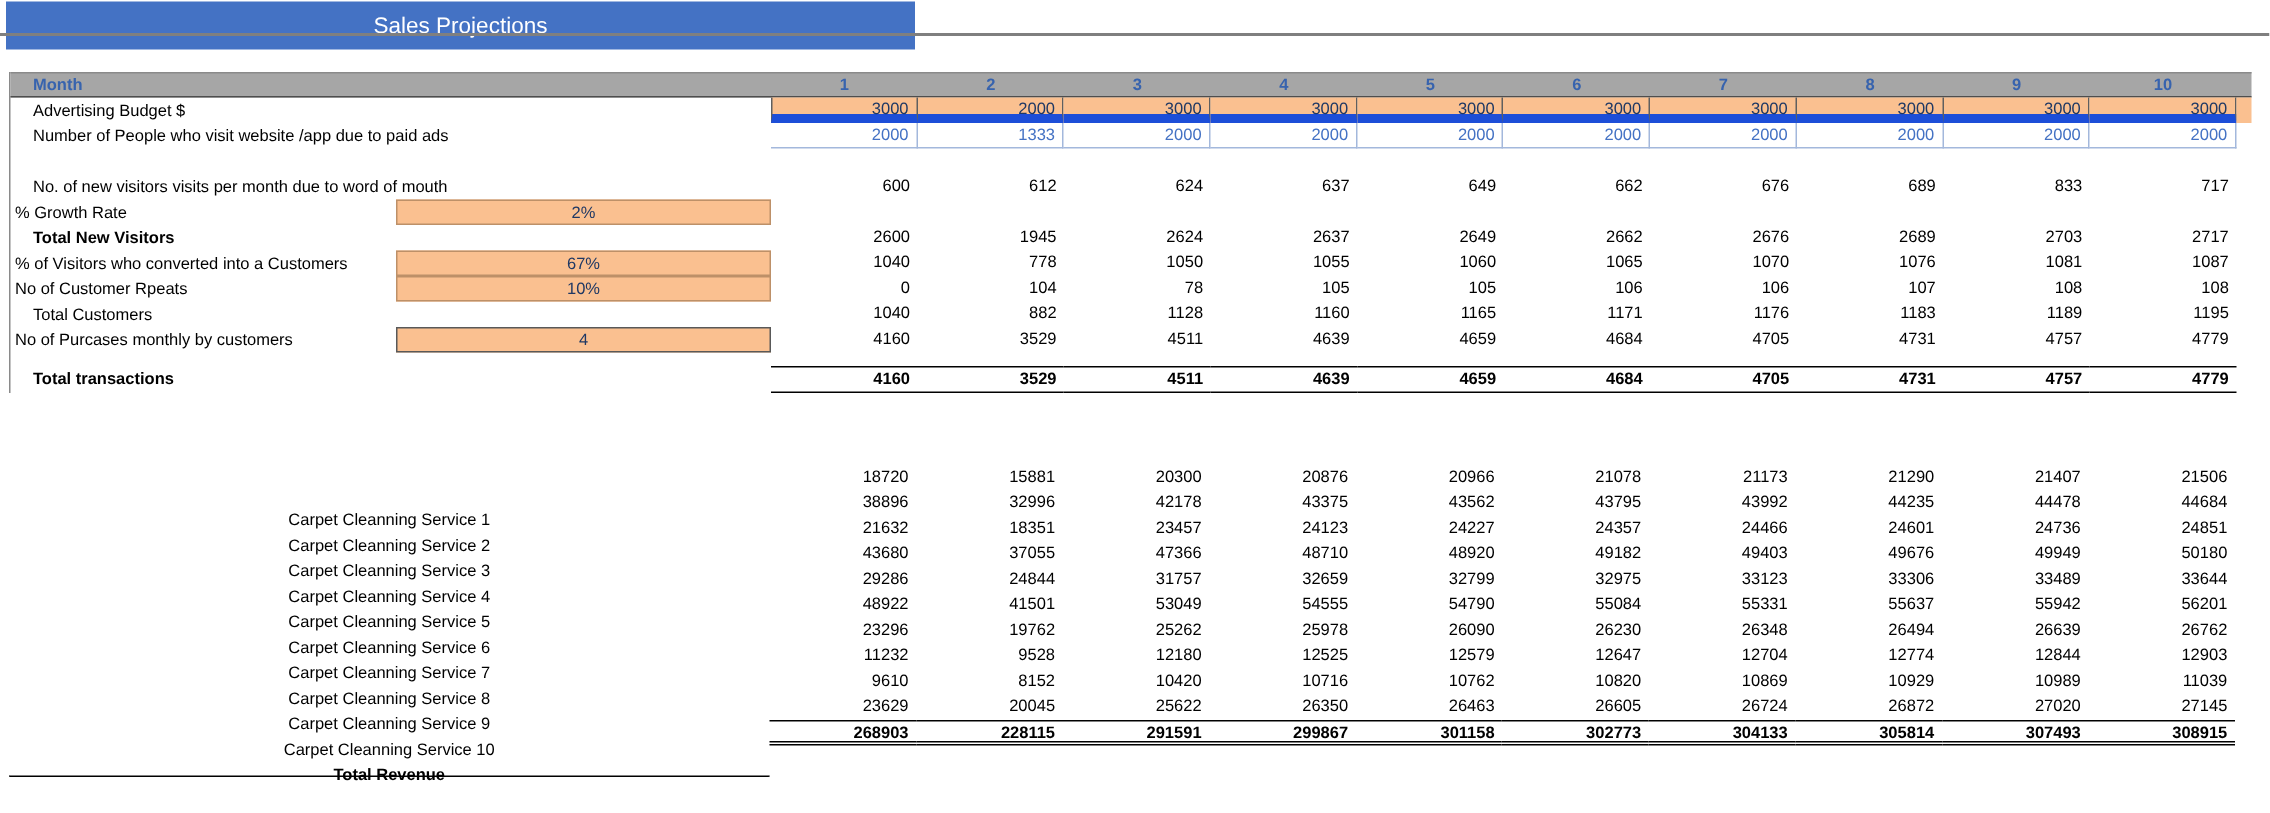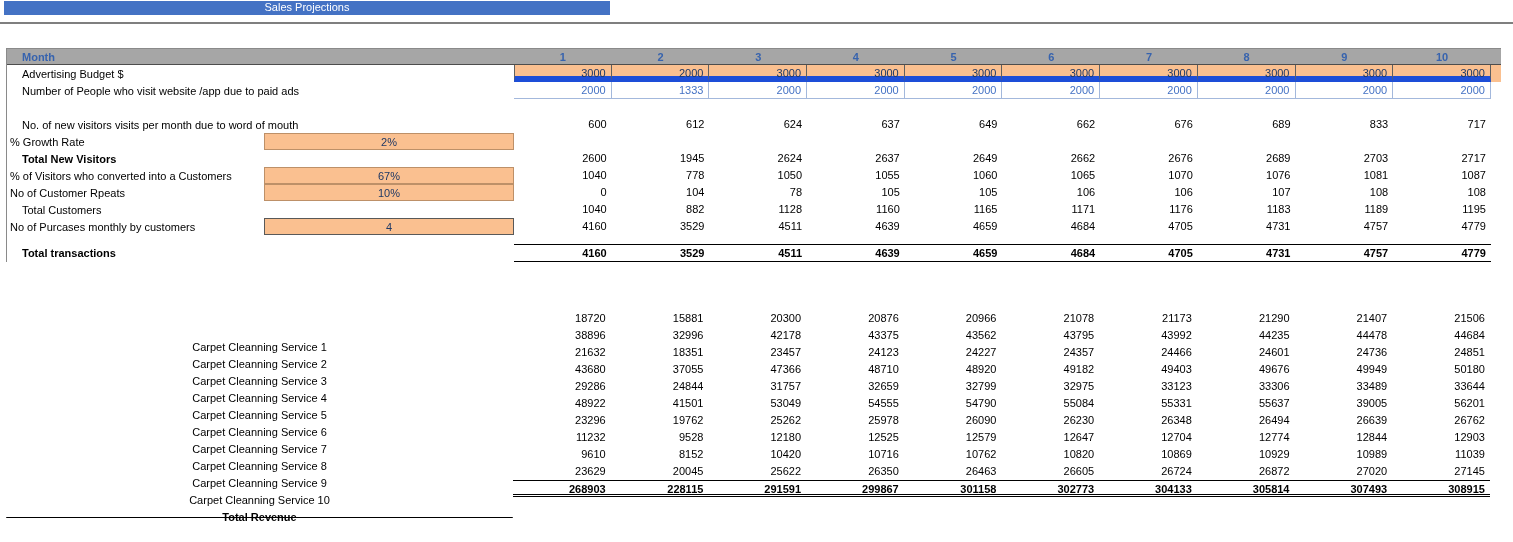--- a/index.html
+++ b/index.html
@@ -8,9 +8,9 @@
     position: relative; overflow: hidden; }
 
   
-  .titlebar { position: absolute; left: 4px; top: 1px; width: 606px; height: 14px;
-    background: #4472C4; color: #fff; display: flex; align-items: flex-start; justify-content: center;
-    font-size: 11px; }
+  .titlebar { position: absolute; left: 4px; top: 1px; width: 606px; height: 32px;
+    background: #4472C4; color: #fff; display: flex; align-items: center; justify-content: center;
+    font-size: 15px; }
   .title-underline { position: absolute; left: 0; top: 22px; width: 1513px; height: 2px;
     background: #7f7f7f; }
 

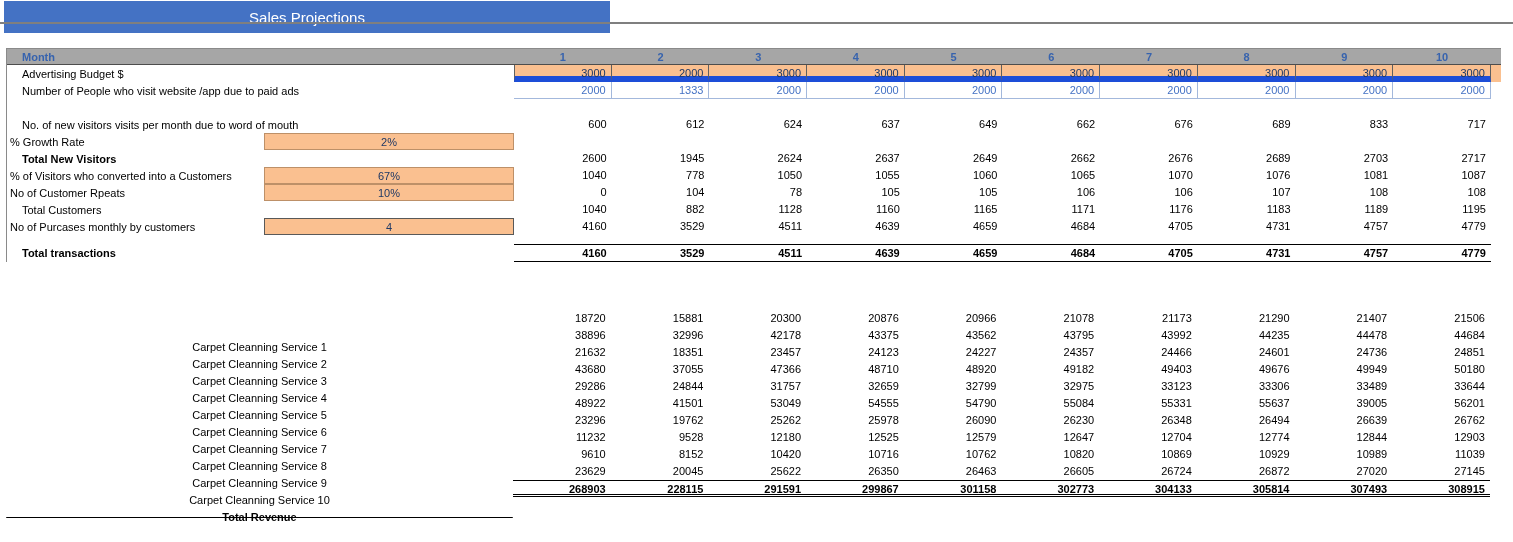--- a/index.html
+++ b/index.html
@@ -298,7 +298,7 @@
       <div class="c-val">55084</div>
       <div class="c-val">55331</div>
       <div class="c-val">55637</div>
-      <div class="c-val">39005</div>
+      <div class="c-val">55942</div>
       <div class="c-val">56201</div>
     </div>
     <div class="row">

